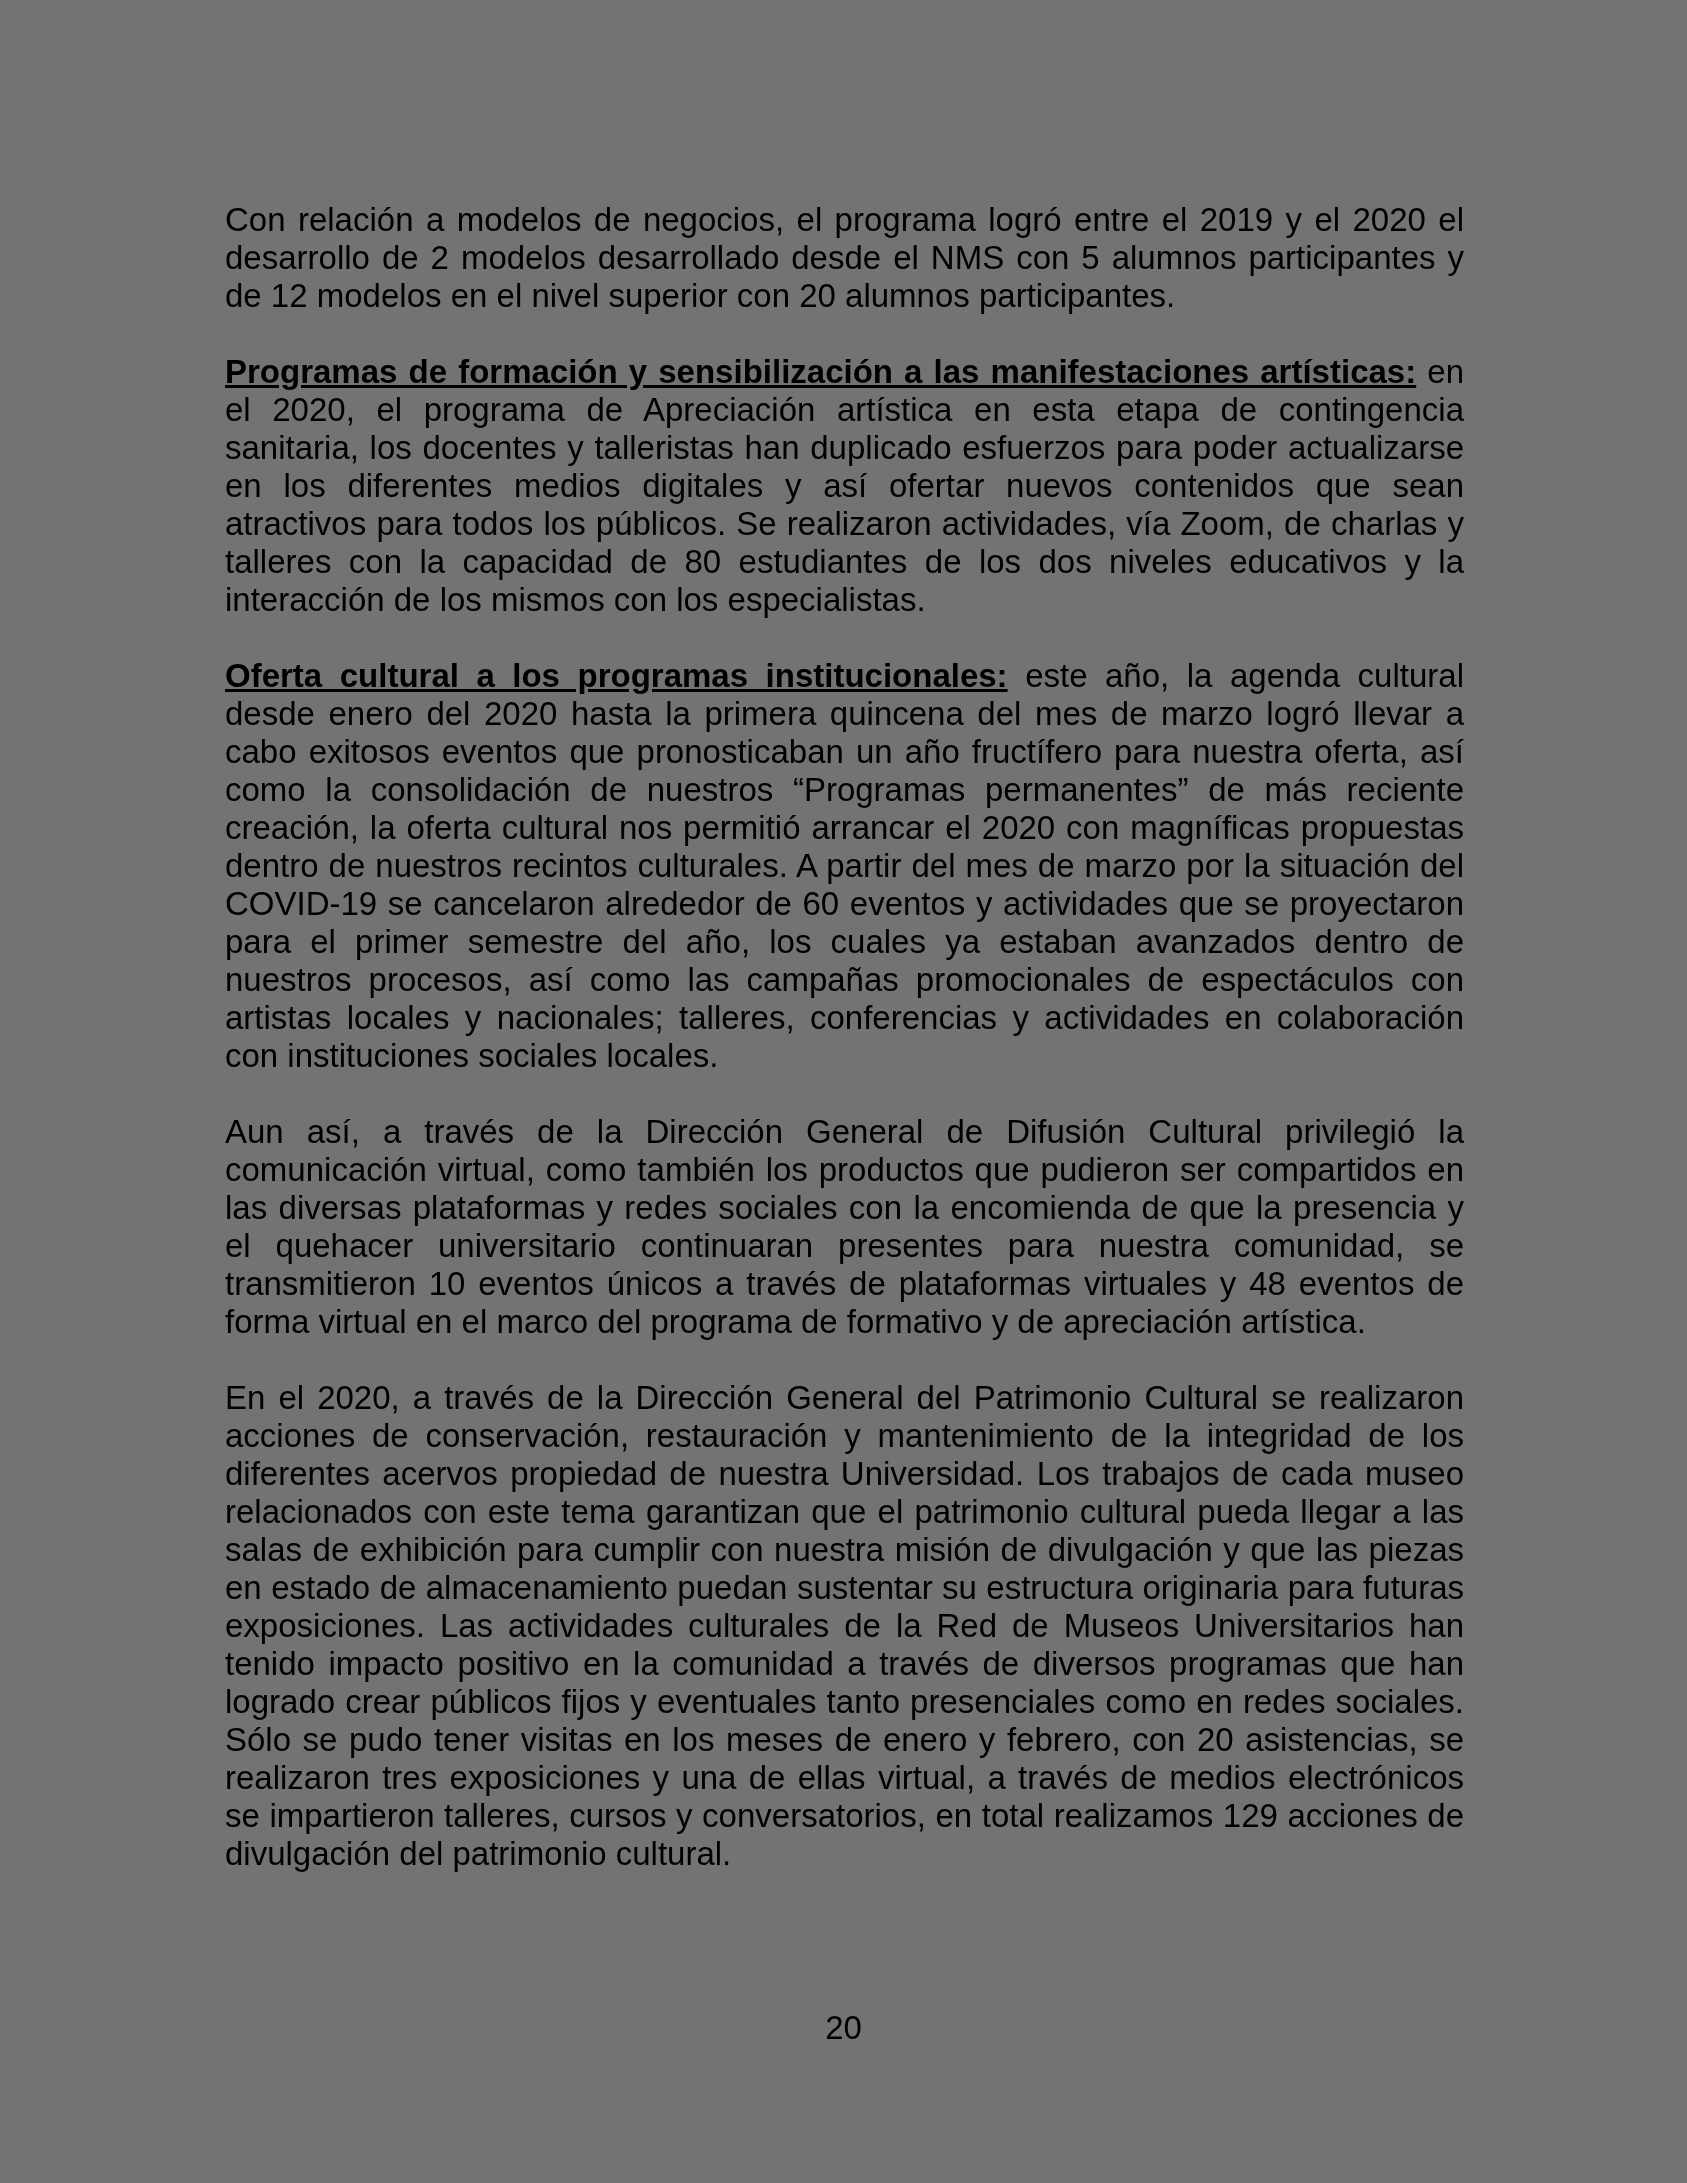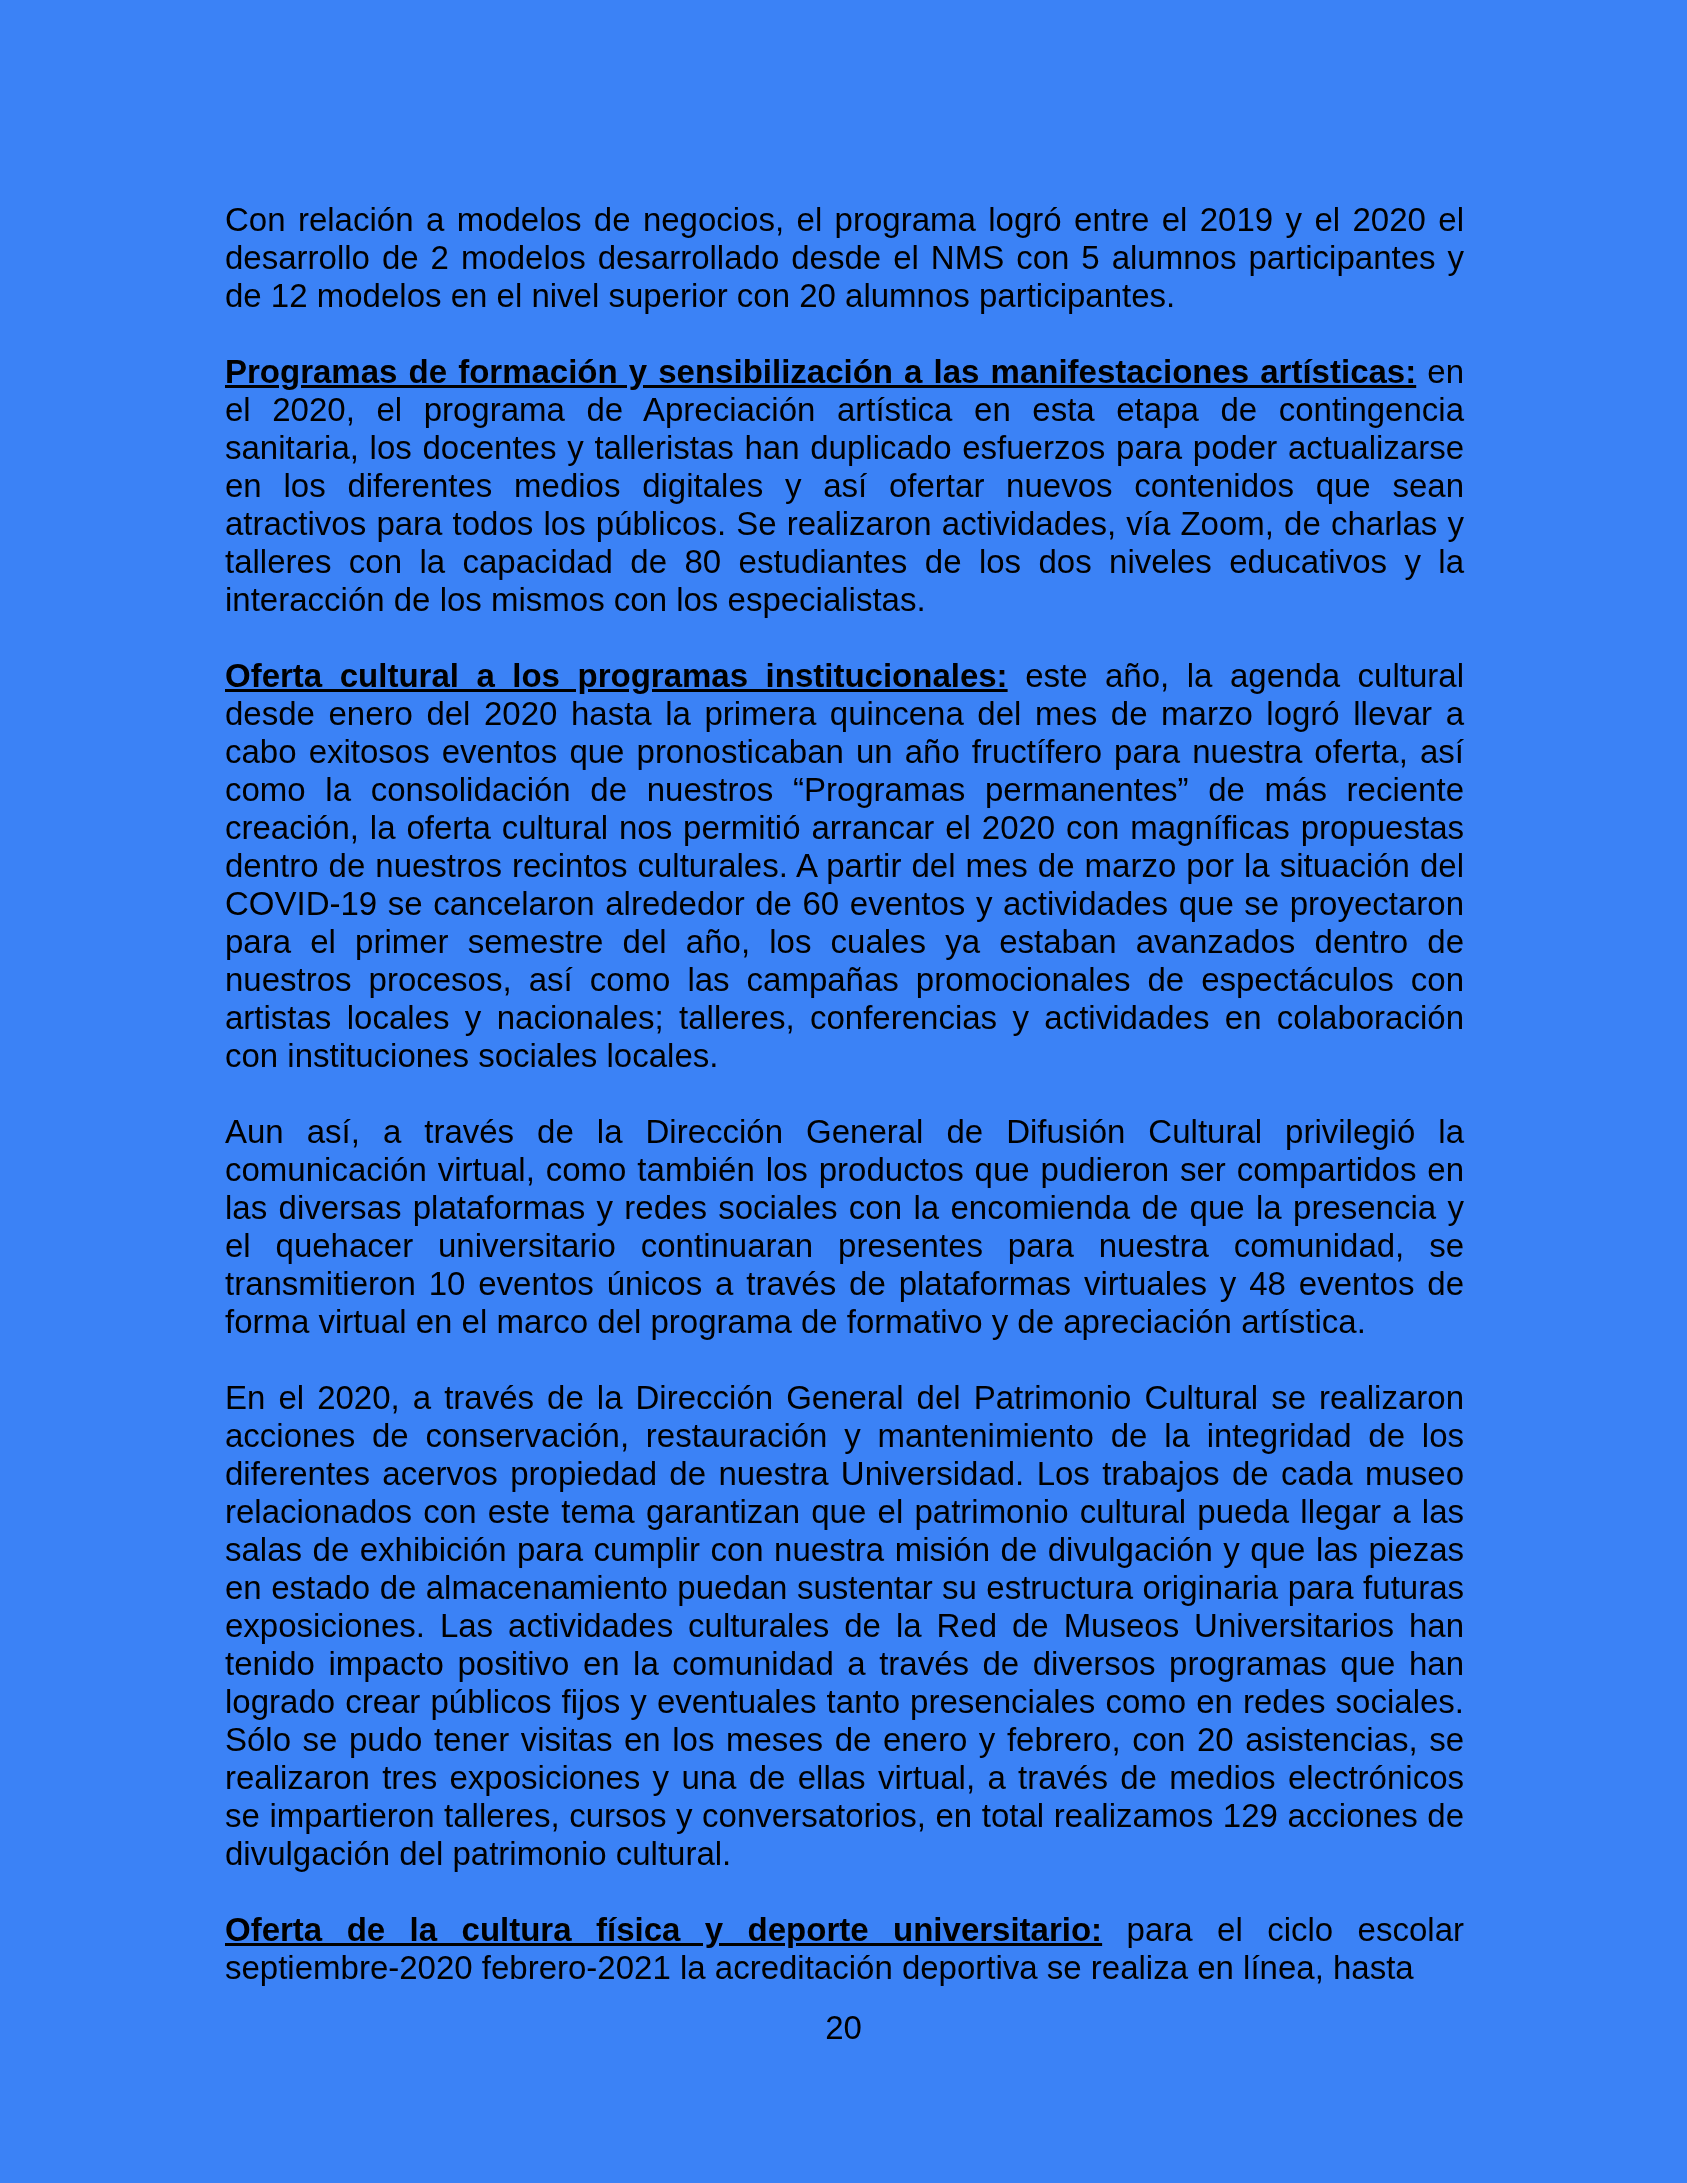--- a/index.html
+++ b/index.html
@@ -11,7 +11,7 @@
     position: relative;
     width: 1687px;
     height: 2183px;
-    background: #3b82f6;
+    background: #737373;
     color: #000000;
     font-family: "Liberation Sans", sans-serif;
     overflow: hidden;

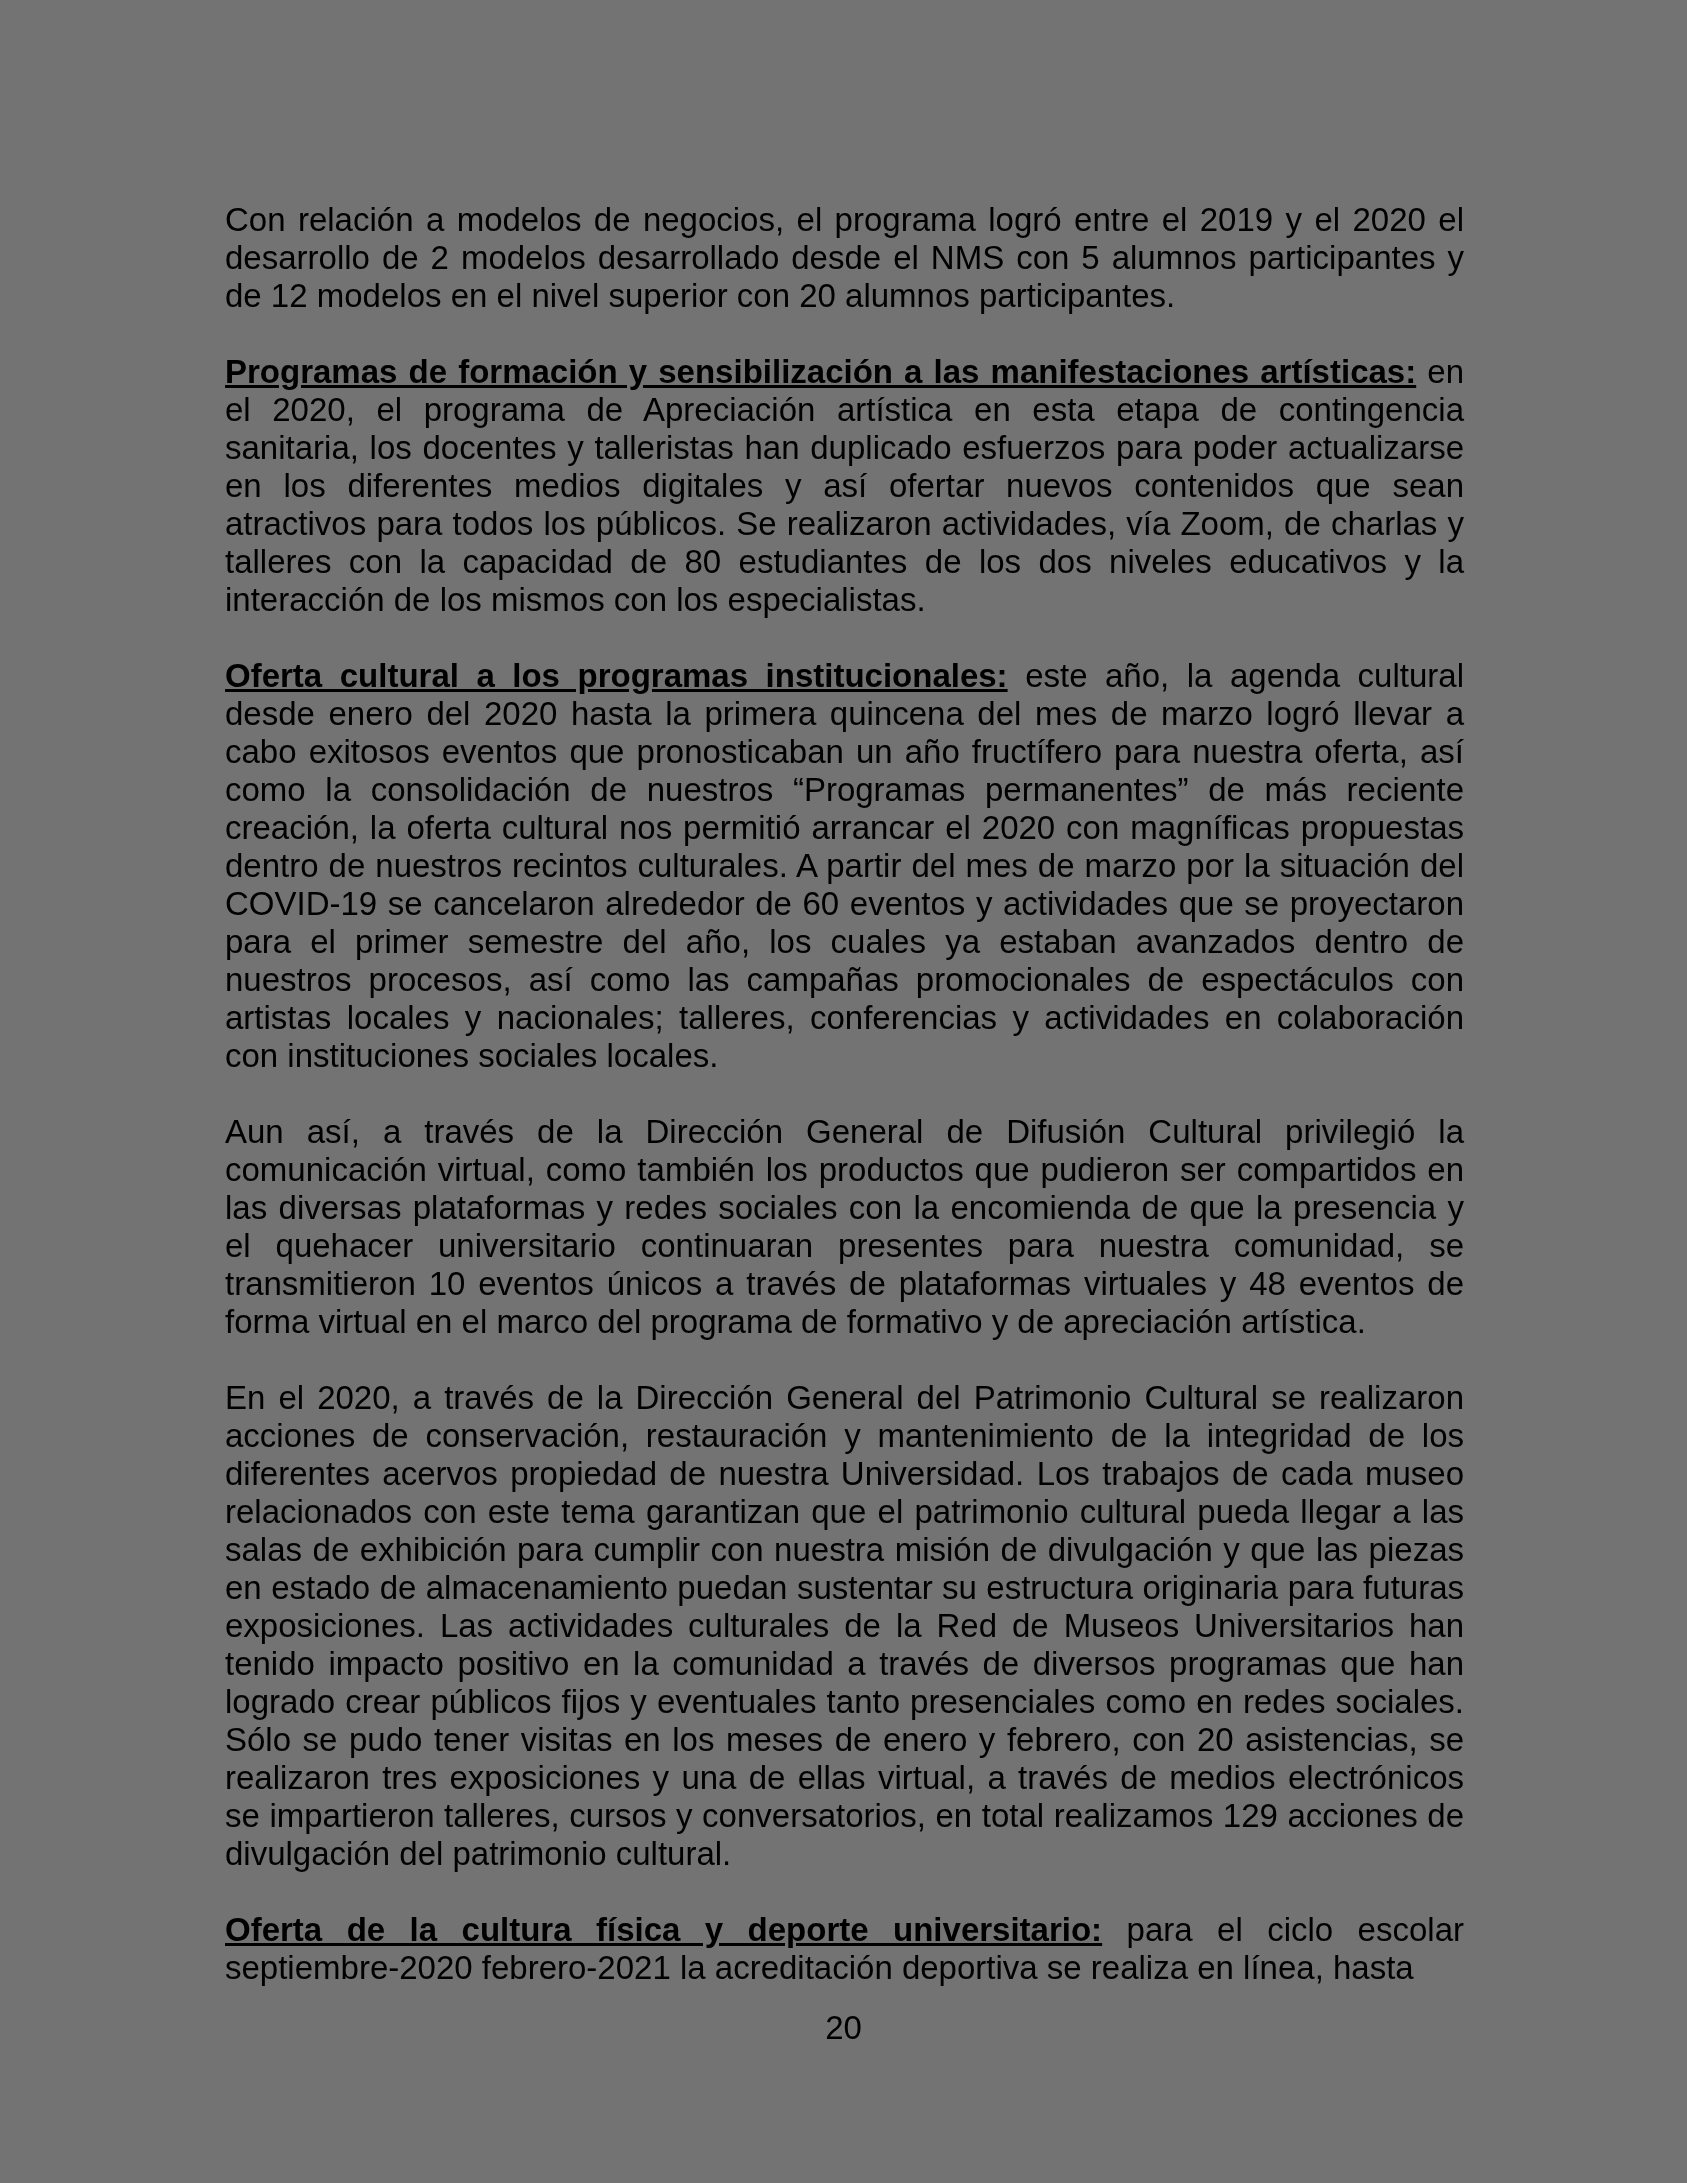--- a/index.html
+++ b/index.html
@@ -56,7 +56,6 @@
       <p class="para"><strong>Oferta cultural a los programas institucionales:</strong><span> este año, la agenda cultural desde enero del 2020 hasta la primera quincena del mes de marzo logró llevar a cabo exitosos eventos que pronosticaban un año fructífero para nuestra oferta, así como la consolidación de nuestros “Programas permanentes” de más reciente creación, la oferta cultural nos permitió arrancar el 2020 con magníficas propuestas dentro de nuestros recintos culturales. A partir del mes de marzo por la situación del COVID-19 se cancelaron alrededor de 60 eventos y actividades que se proyectaron para el primer semestre del año, los cuales ya estaban avanzados dentro de nuestros procesos, así como las campañas promocionales de espectáculos con artistas locales y nacionales; talleres, conferencias y actividades en colaboración con instituciones sociales locales.</span></p>
       <p class="para"><span>Aun así, a través de la Dirección General de Difusión Cultural privilegió la comunicación virtual, como también los productos que pudieron ser compartidos en las diversas plataformas y redes sociales con la encomienda de que la presencia y el quehacer universitario continuaran presentes para nuestra comunidad, se transmitieron 10 eventos únicos a través de plataformas virtuales y 48 eventos de forma virtual en el marco del programa de formativo y de apreciación artística.</span></p>
       <p class="para"><span>En el 2020, a través de la Dirección General del Patrimonio Cultural se realizaron acciones de conservación, restauración y mantenimiento de la integridad de los diferentes acervos propiedad de nuestra Universidad. Los trabajos de cada museo relacionados con este tema garantizan que el patrimonio cultural pueda llegar a las salas de exhibición para cumplir con nuestra misión de divulgación y que las piezas en estado de almacenamiento puedan sustentar su estructura originaria para futuras exposiciones. Las actividades culturales de la Red de Museos Universitarios han tenido impacto positivo en la comunidad a través de diversos programas que han logrado crear públicos fijos y eventuales tanto presenciales como en redes sociales. Sólo se pudo tener visitas en los meses de enero y febrero, con 20 asistencias, se realizaron tres exposiciones y una de ellas virtual, a través de medios electrónicos se impartieron talleres, cursos y conversatorios, en total realizamos 129 acciones de divulgación del patrimonio cultural.</span></p>
-      <p class="para"><strong>Oferta de la cultura física y deporte universitario:</strong><span> para el ciclo escolar septiembre-2020 febrero-2021 la acreditación deportiva se realiza en línea, hasta</span></p>
     </main>
   <footer class="page-number">20</footer>
 </div>

